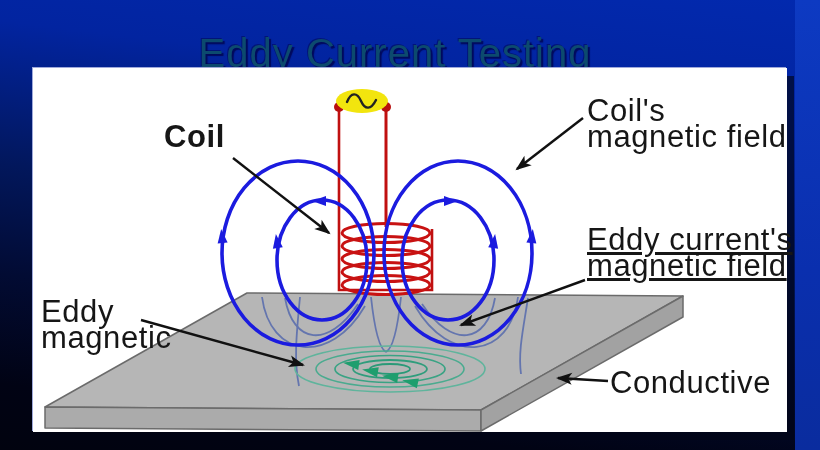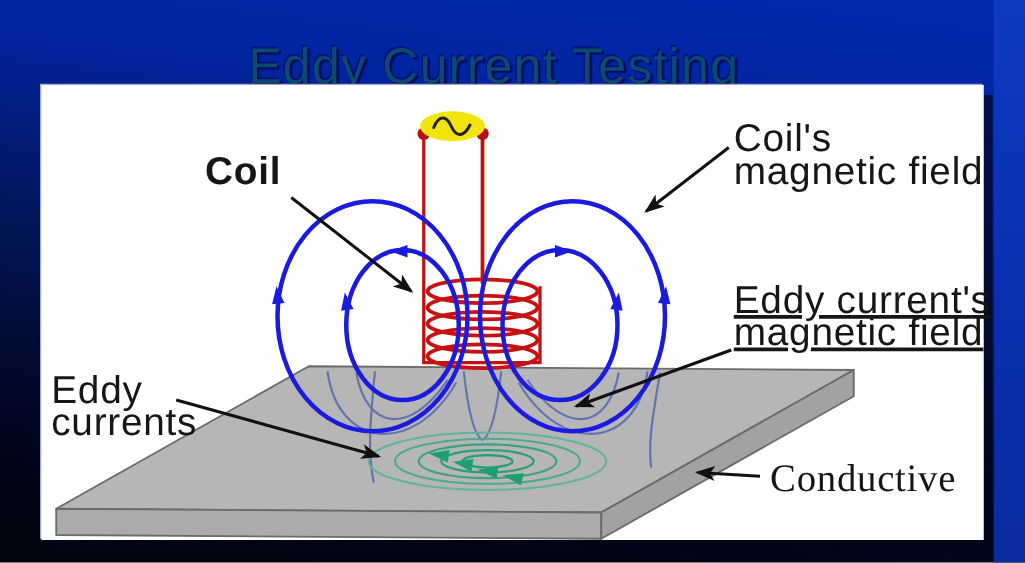--- a/index.html
+++ b/index.html
@@ -138,7 +138,7 @@
 
   <div class="lbl lbl-eddy-currents">
     <div>Eddy</div>
-    <div>currents</div>
+    <div>magnetic</div>
   </div>
 
   <div class="lbl lbl-conductive">

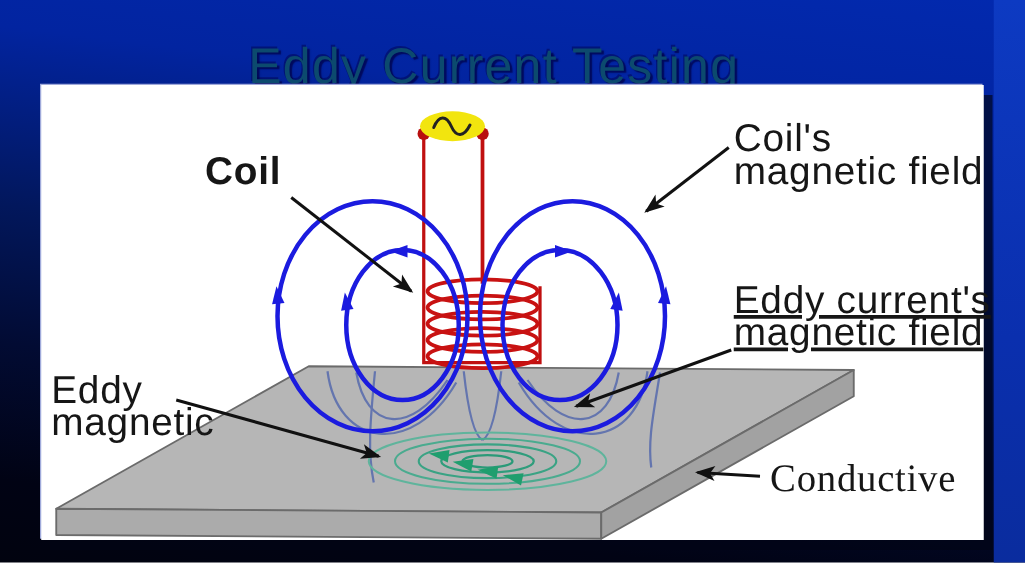--- a/index.html
+++ b/index.html
@@ -31,7 +31,7 @@
   .lbl-coil-field{left:554px;top:30px;}
   .lbl-eddy-field{left:554px;top:159px;text-decoration:underline;}
   .lbl-eddy-currents{left:8px;top:231px;}
-  .lbl-conductive{left:570px;top:302px;width:175px;text-align:center;font-family:Liberation Serif, serif;}
+  .lbl-conductive{left:570px;top:302px;width:175px;text-align:center;}
 </style>
 </head>
 <body>

